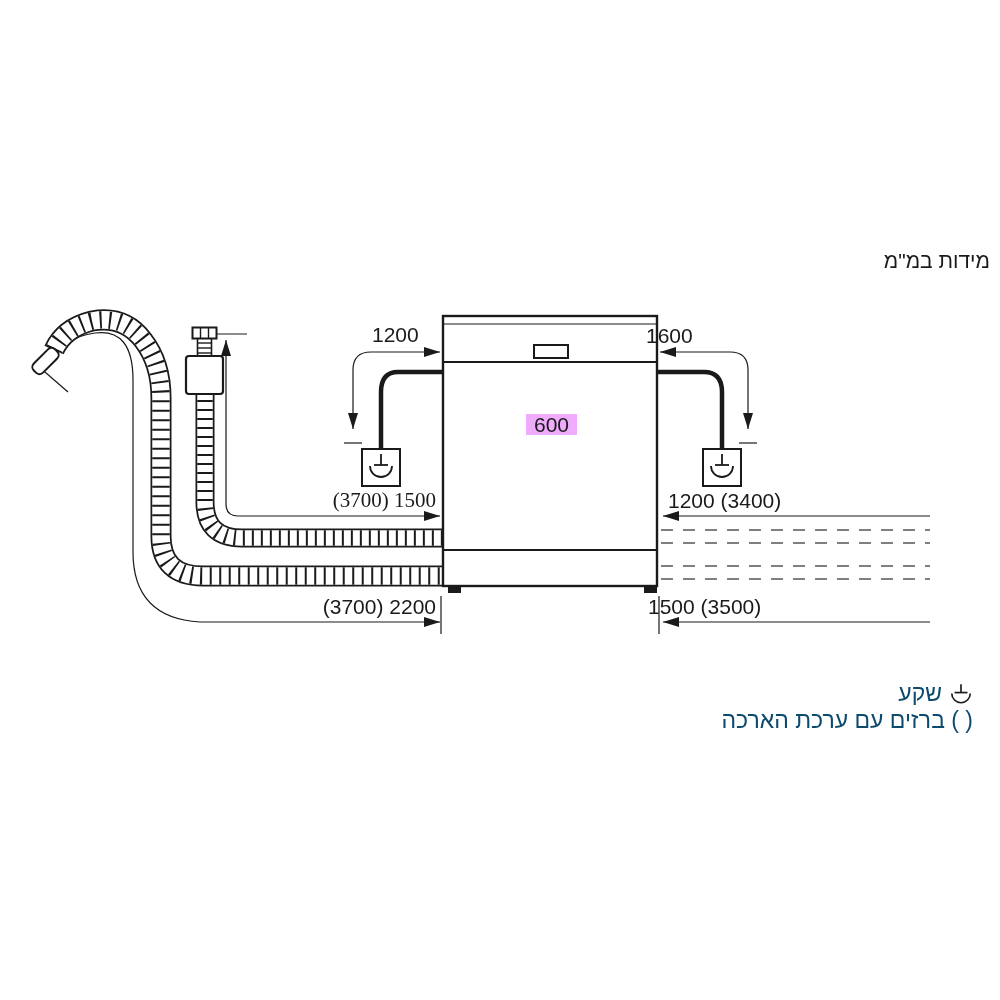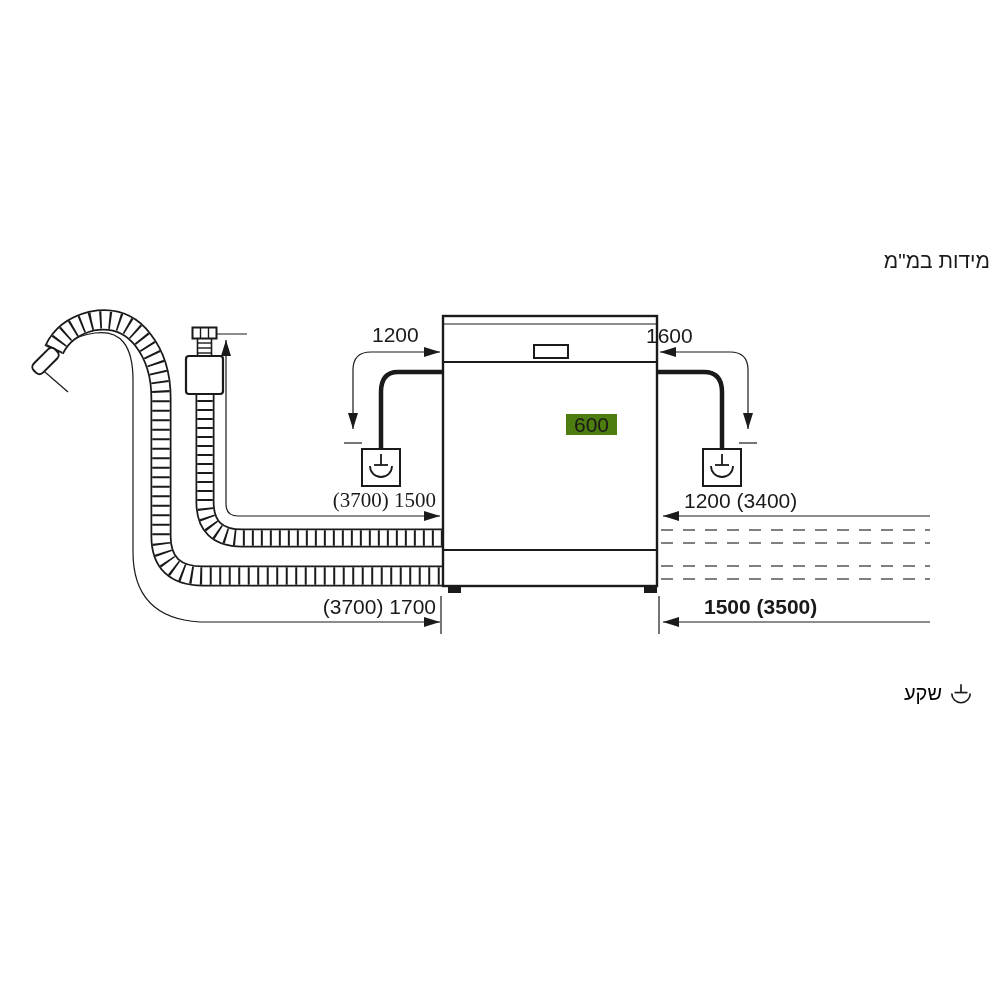--- a/index.html
+++ b/index.html
@@ -7,7 +7,7 @@
         font-family:"Liberation Sans","DejaVu Sans",sans-serif;}
   #gfx{position:absolute;left:0;top:0;}
   .lbl{position:absolute;font-size:21px;line-height:1;color:#1a1a1a;white-space:nowrap;}
-  .lbl-width{background:#4d7c0f;padding:0 8px;margin-left:40px;}
+  .lbl-width{background:#f0abfc;padding:0 8px;}
   .title{position:absolute;right:10px;top:249px;font-size:21px;color:#1a1a1a;direction:rtl;white-space:nowrap;}
   .legend{position:absolute;right:27px;top:680px;direction:rtl;text-align:right;color:#000000;font-size:20px;margin-left:12px;}
   .legend-row{display:flex;align-items:center;gap:7px;justify-content:flex-start;line-height:27px;}

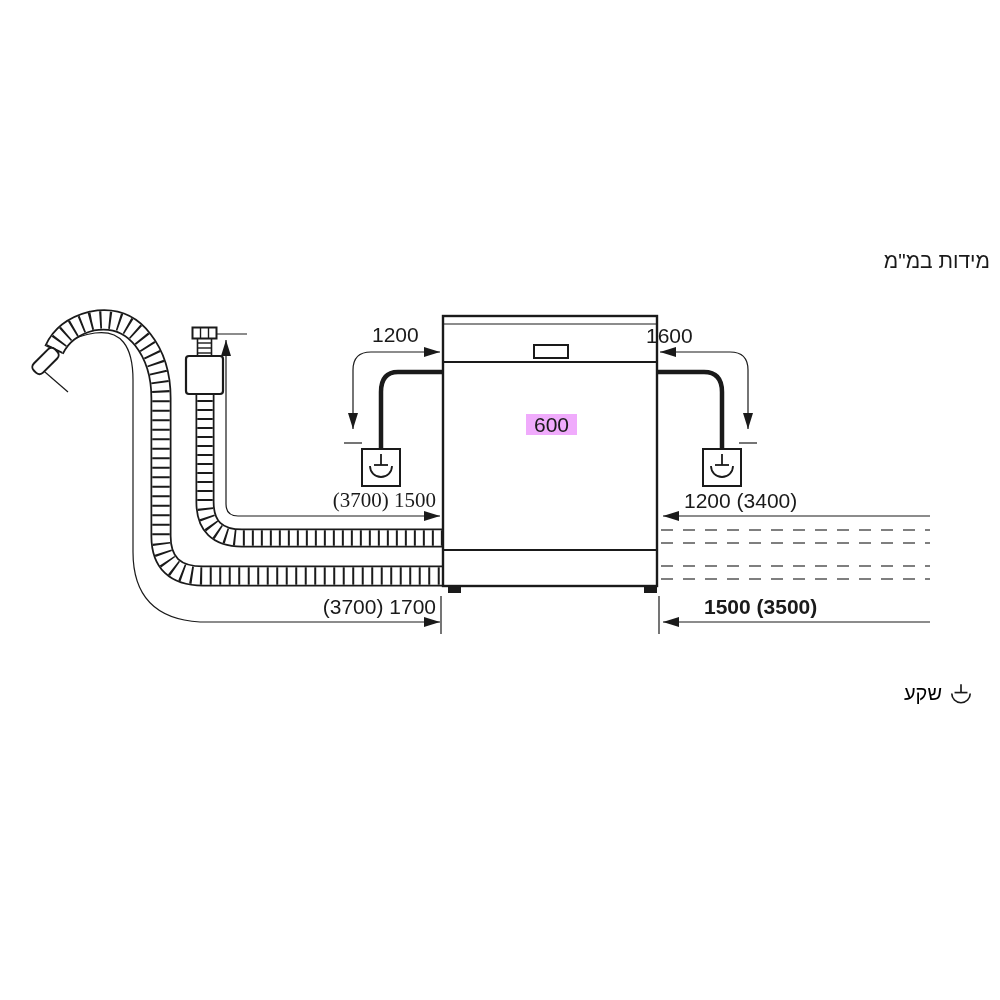--- a/index.html
+++ b/index.html
@@ -110,7 +110,7 @@
   <div class="lbl" style="left:646px;top:325px;">1600</div>
   <div class="lbl lbl-width" style="left:526px;top:414px;">600</div>
   <div class="lbl" style="right:564px;top:490px;font-family:Liberation Serif, serif;">(3700) 1500</div>
-  <div class="lbl" style="left:684px;top:490px;">1200 (3400)</div>
+  <div class="lbl" style="left:668px;top:490px;">1200 (3400)</div>
   <div class="lbl" style="right:564px;top:596px;">(3700) 1700</div>
   <div class="lbl" style="left:704px;top:596px;font-weight:bold;">1500 (3500)</div>
 

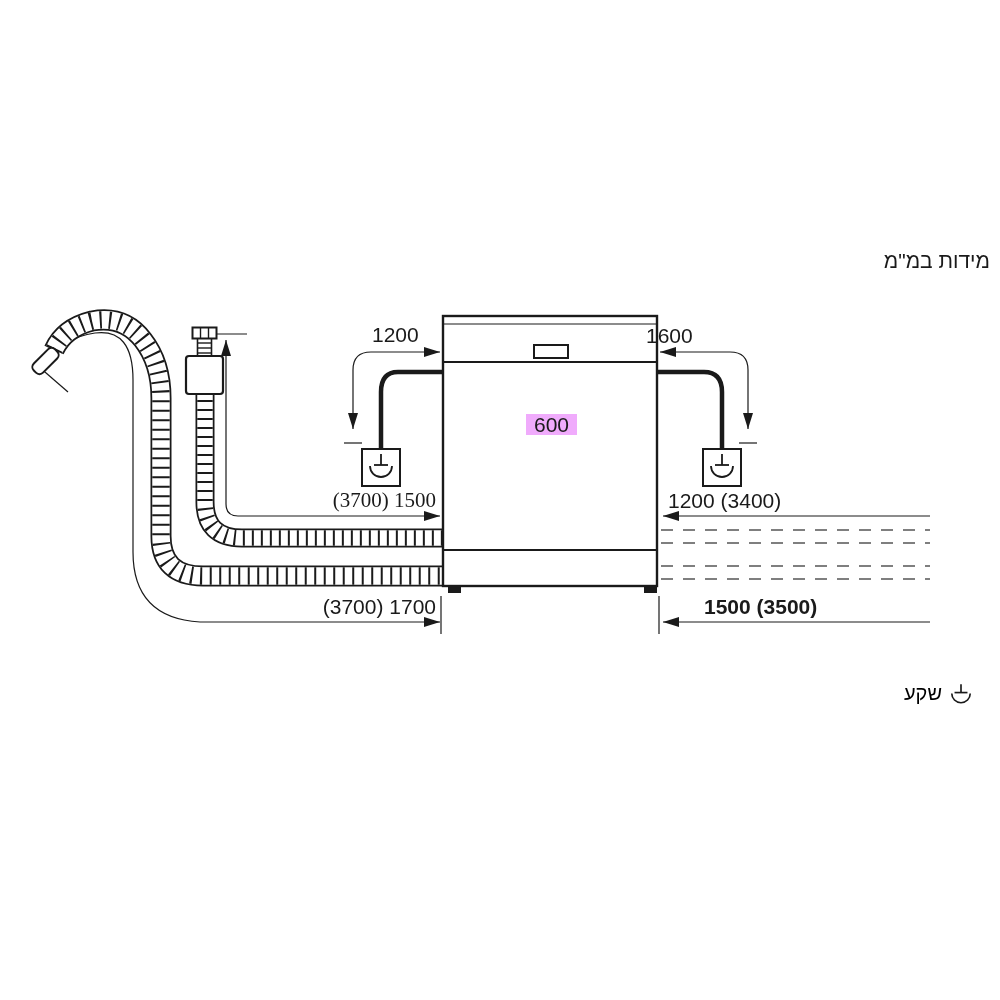--- a/index.html
+++ b/index.html
@@ -111,7 +111,7 @@
   <div class="lbl lbl-width" style="left:526px;top:414px;">600</div>
   <div class="lbl" style="right:564px;top:490px;font-family:Liberation Serif, serif;">(3700) 1500</div>
   <div class="lbl" style="left:668px;top:490px;">1200 (3400)</div>
-  <div class="lbl" style="right:564px;top:596px;">(3700) 1700</div>
+  <div class="lbl" style="right:564px;top:596px;">(3700) 2200</div>
   <div class="lbl" style="left:704px;top:596px;font-weight:bold;">1500 (3500)</div>
 
   <div class="title">מידות במ"מ</div>

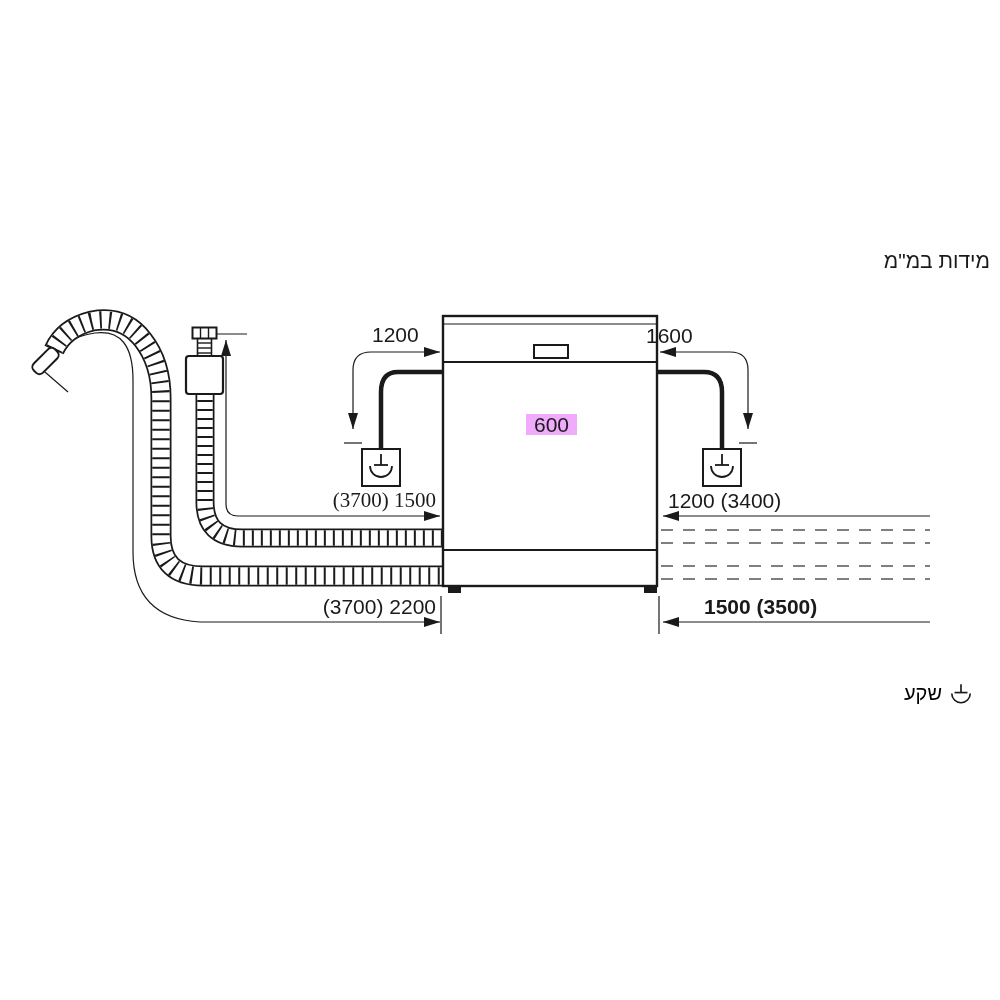--- a/index.html
+++ b/index.html
@@ -112,7 +112,7 @@
   <div class="lbl" style="right:564px;top:490px;font-family:Liberation Serif, serif;">(3700) 1500</div>
   <div class="lbl" style="left:668px;top:490px;">1200 (3400)</div>
   <div class="lbl" style="right:564px;top:596px;">(3700) 2200</div>
-  <div class="lbl" style="left:704px;top:596px;font-weight:bold;">1500 (3500)</div>
+  <div class="lbl" style="left:648px;top:596px;">1500 (3500)</div>
 
   <div class="title">מידות במ"מ</div>
 

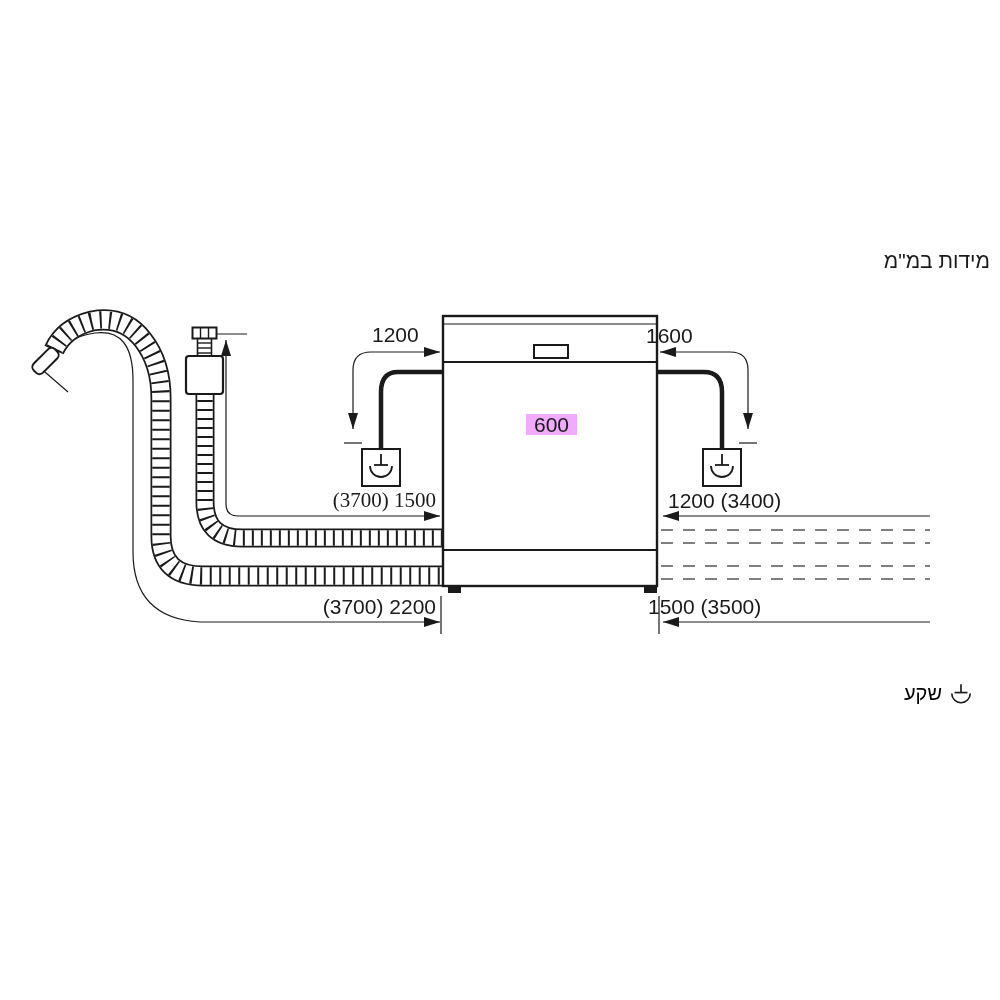--- a/index.html
+++ b/index.html
@@ -9,7 +9,7 @@
   .lbl{position:absolute;font-size:21px;line-height:1;color:#1a1a1a;white-space:nowrap;}
   .lbl-width{background:#f0abfc;padding:0 8px;}
   .title{position:absolute;right:10px;top:249px;font-size:21px;color:#1a1a1a;direction:rtl;white-space:nowrap;}
-  .legend{position:absolute;right:27px;top:680px;direction:rtl;text-align:right;color:#000000;font-size:20px;margin-left:12px;}
+  .legend{position:absolute;right:27px;top:680px;direction:rtl;text-align:right;color:#0c4a6e;font-size:23px;margin-left:12px;}
   .legend-row{display:flex;align-items:center;gap:7px;justify-content:flex-start;line-height:27px;}
   .legend-row svg{flex:0 0 auto;}
 </style>

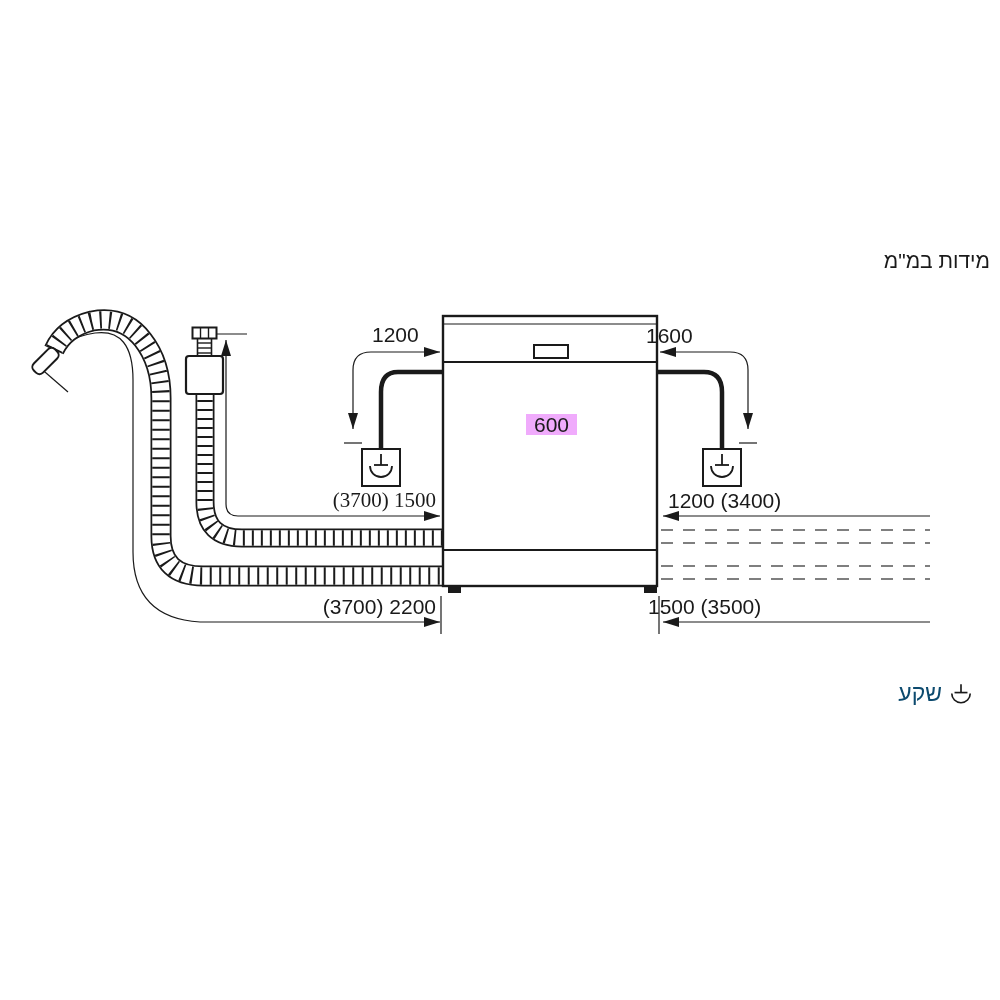--- a/index.html
+++ b/index.html
@@ -127,6 +127,9 @@
       </svg>
       <span>שקע</span>
     </div>
+    <div class="legend-row">
+      <span>( ) ברזים עם ערכת הארכה</span>
+    </div>
   </div>
 
 </div>

